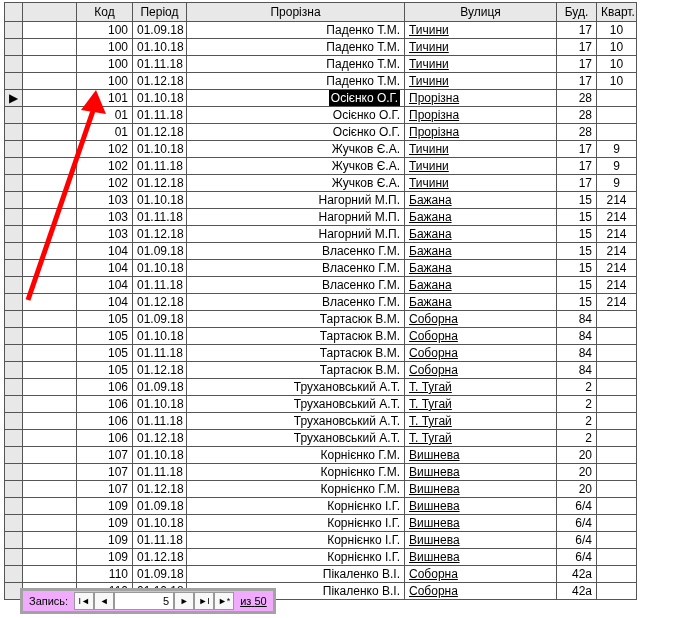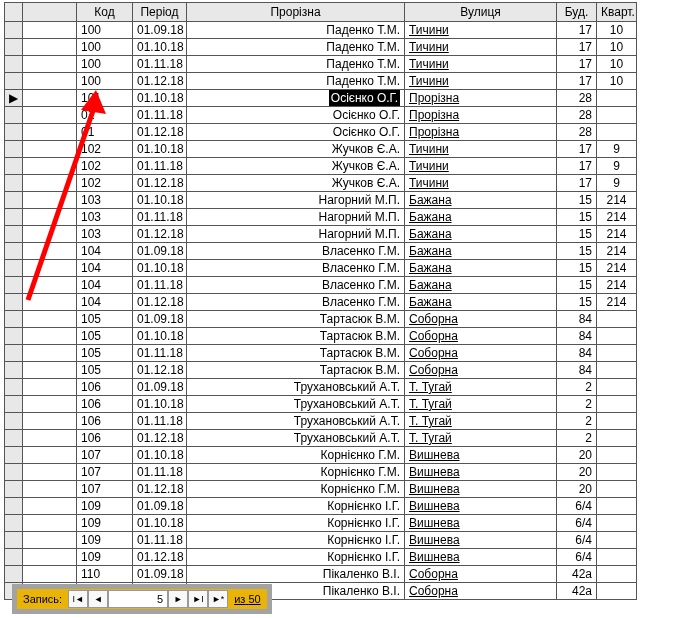--- a/index.html
+++ b/index.html
@@ -43,7 +43,7 @@
     padding: 0;
   }
   .col-blank { width: 54px; }
-  .col-code  { width: 56px; text-align: left; padding-right: 6px; margin-top: 32px;}
+  .col-code  { width: 56px; text-align: right; padding-right: 6px; margin-top: 32px;}
   .col-period{ width: 54px; text-align: right;}
   .col-abon  { width: 218px; text-align: right;}
   .col-street{ width: 152px; text-align: left; text-decoration: underline;}

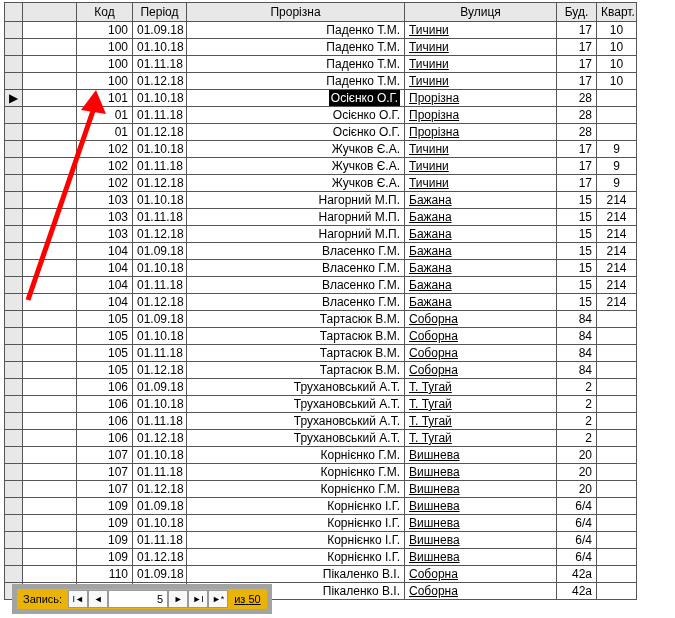--- a/index.html
+++ b/index.html
@@ -58,14 +58,14 @@
   
   .nav {
     position: absolute;
-    left: 12px;
+    left: 20px;
     bottom: 4px;
     height: 20px;
     display: flex;
     align-items: center;
     font-size: 11px;
-    background: #eab308;
-    border: 5px solid #a3a3a3;
+    background: #f0abfc;
+    border: 3px solid #a3a3a3;
     padding: 0;
   }
   .nav .label { padding: 0 6px; }

